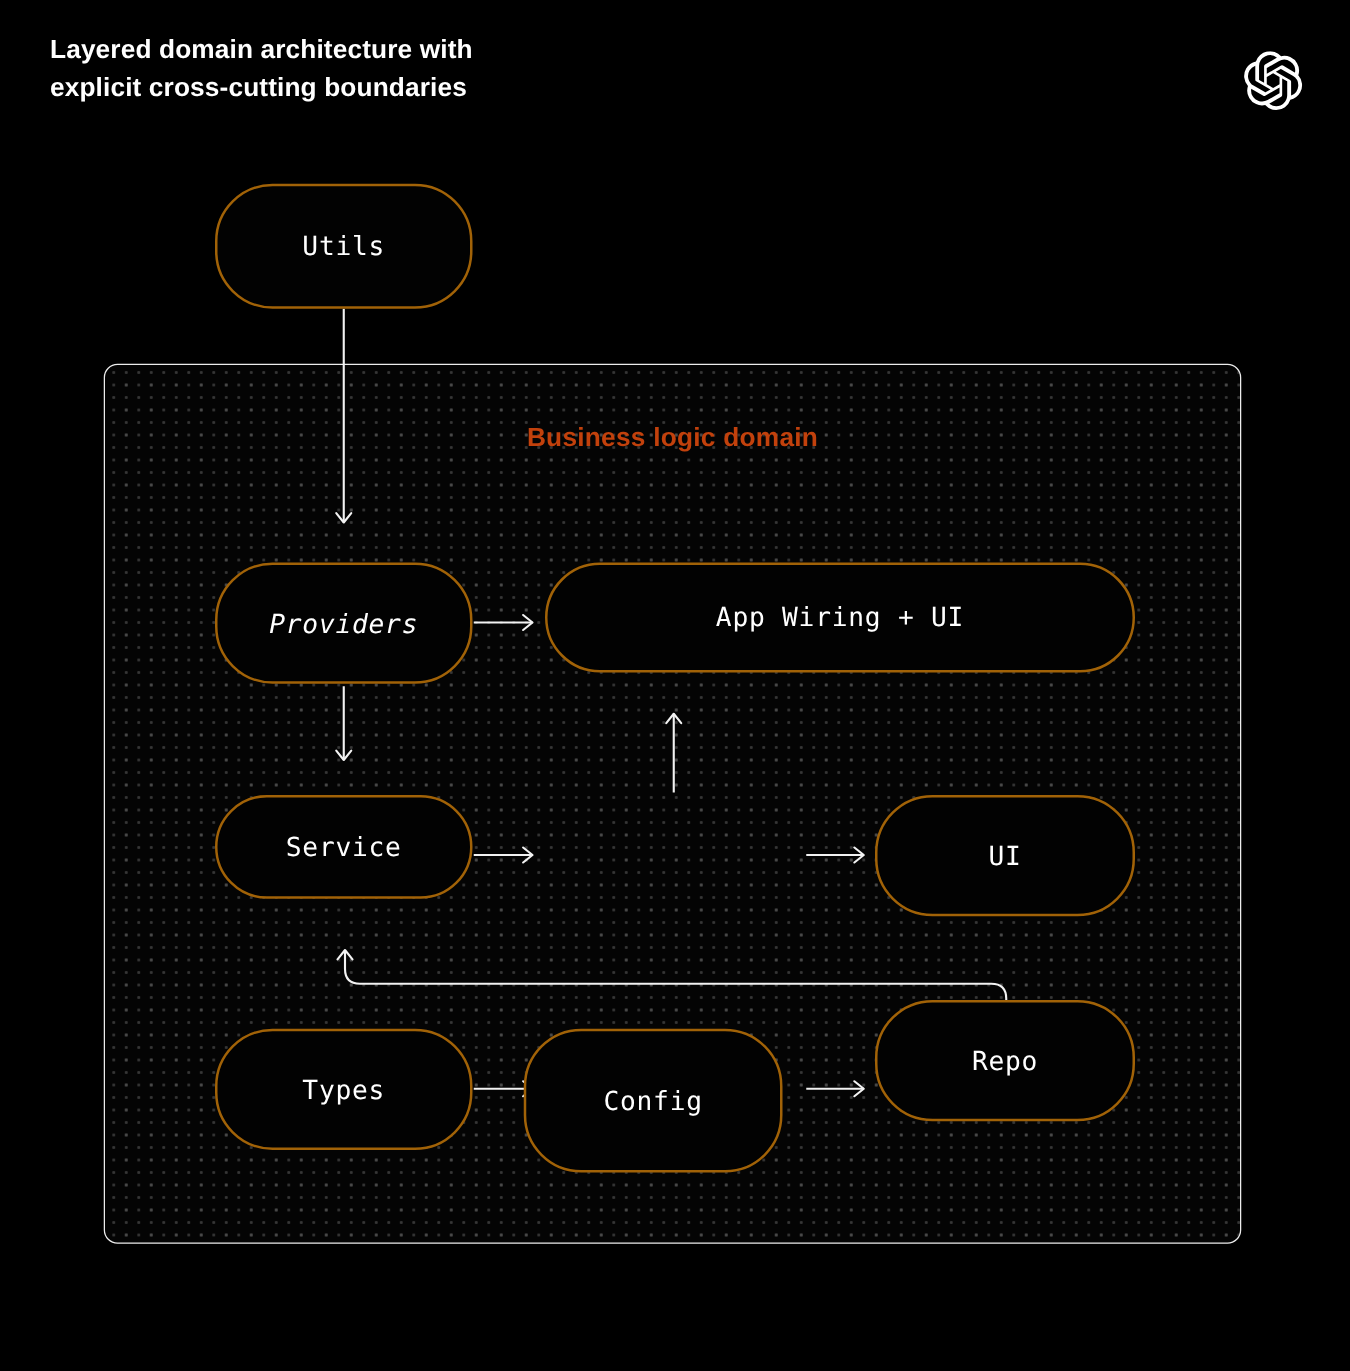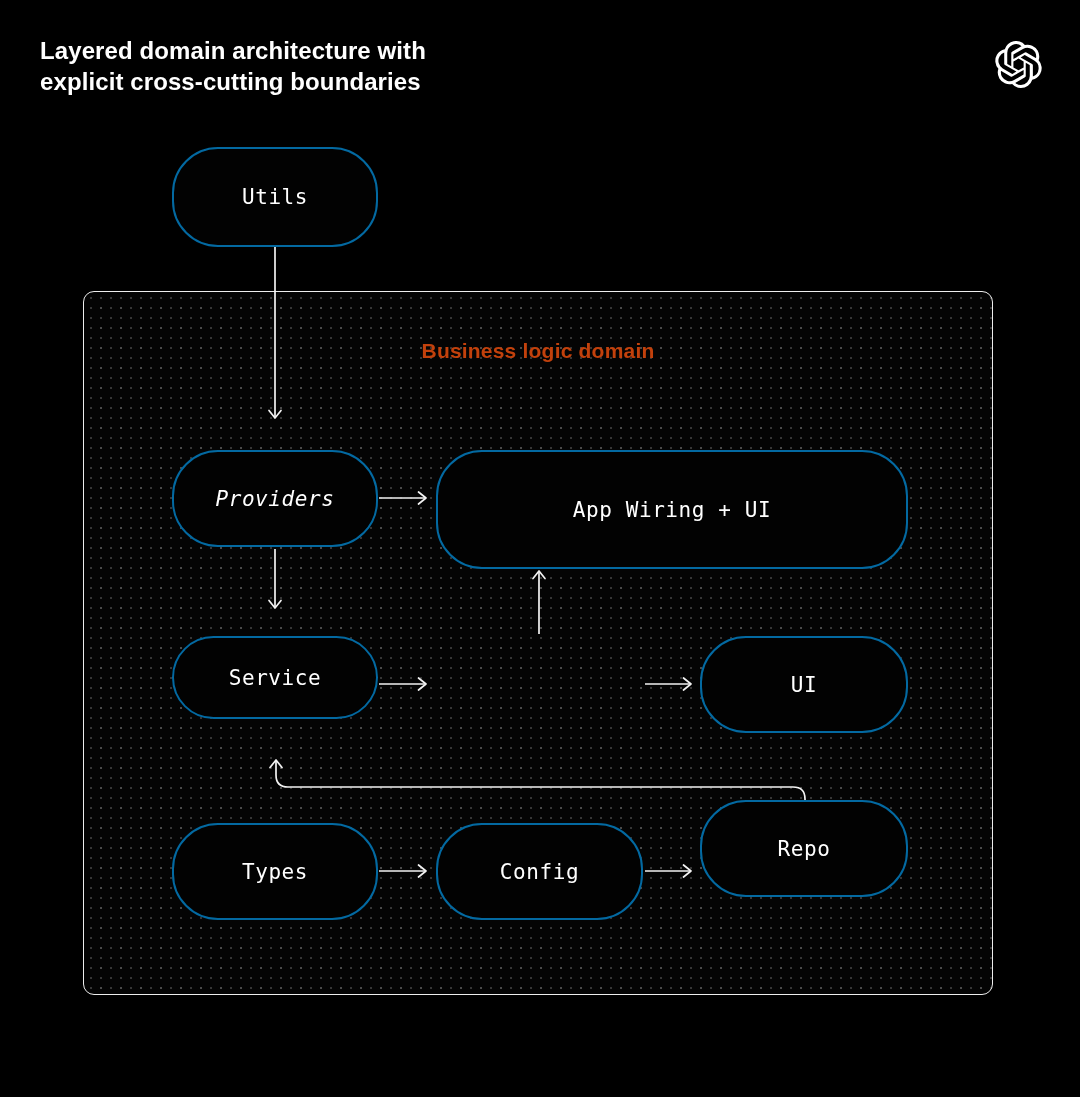--- a/index.html
+++ b/index.html
@@ -8,8 +8,8 @@
     font-family:"Liberation Sans",sans-serif;
   }
   .page-title{
-    position:absolute;left:40px;top:35px;
-    color:#fff;font-size:24px;line-height:31px;font-weight:bold;
+    position:absolute;left:40px;top:24px;
+    color:#fff;font-size:21px;line-height:31px;font-weight:bold;
     letter-spacing:.1px;white-space:pre-line;
   }
   .logo{position:absolute;left:995px;top:41px;width:47px;height:47px;}

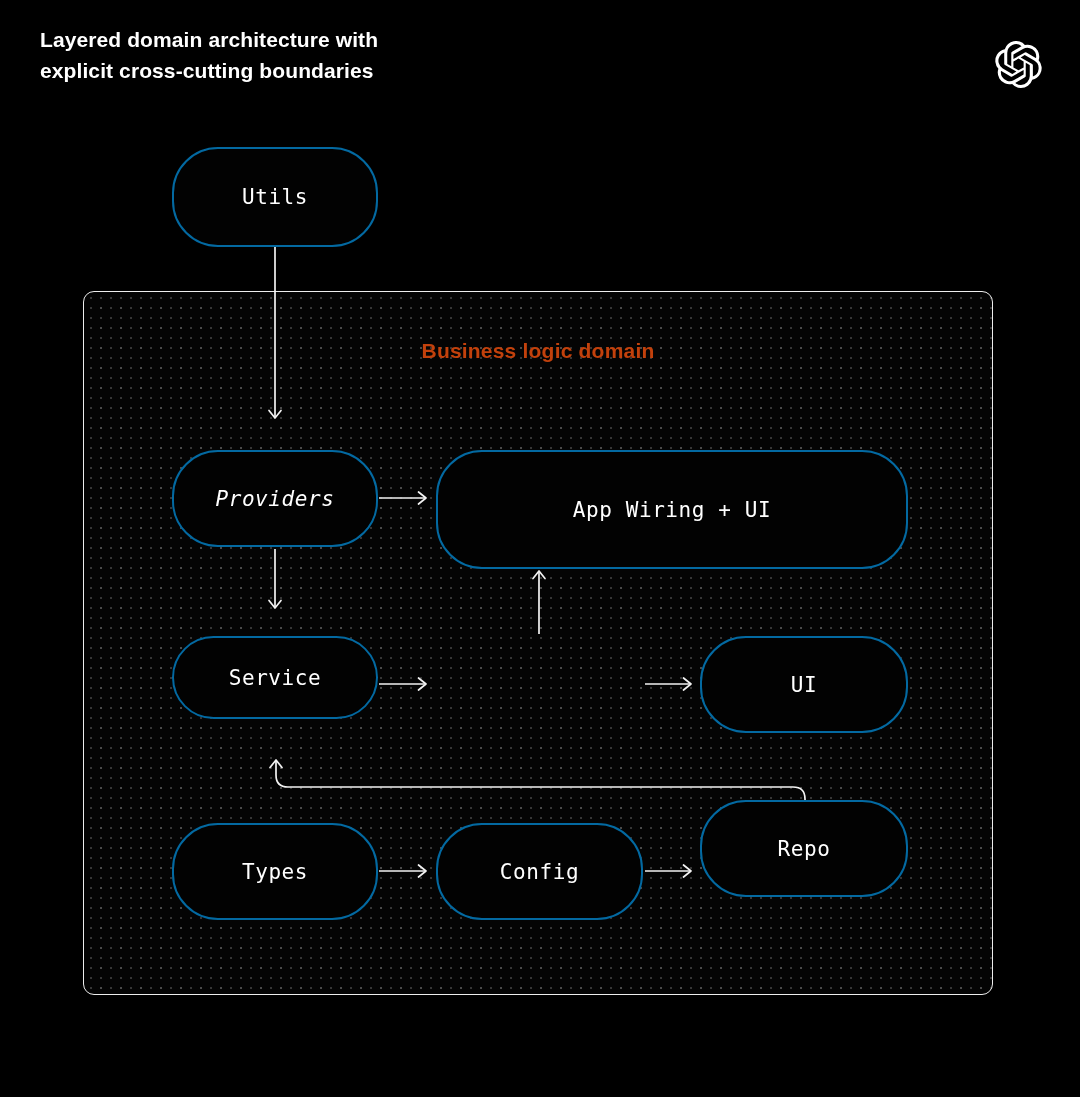--- a/index.html
+++ b/index.html
@@ -30,7 +30,7 @@
   .edges{position:absolute;left:0;top:0;width:1080px;height:1097px;pointer-events:none;}
   .node{
     position:absolute;box-sizing:border-box;
-    background:#020202;border:2px solid #0369a1;border-radius:46px;
+    background:#020202;border:2px solid #a16207;border-radius:46px;
     display:flex;align-items:center;justify-content:center;
   }
   .node-label{

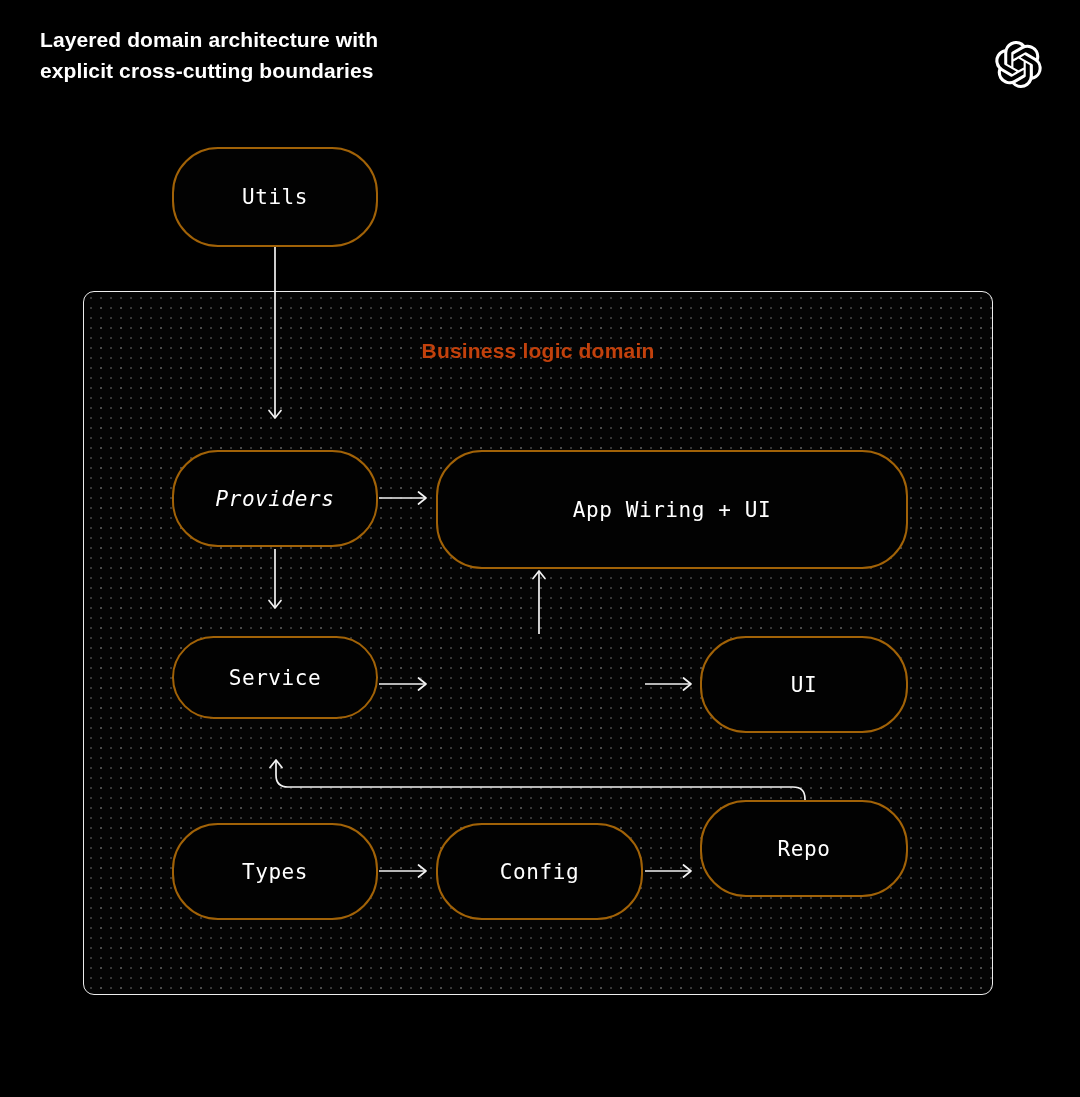--- a/index.html
+++ b/index.html
@@ -40,7 +40,7 @@
   
   .n-utils    {left:172px;top:147px;width:206px;height:100px;}
   .n-providers{left:172px;top:450px;width:206px;height:97px;font-style:italic;}
-  .n-appwiring{left:436px;top:450px;width:472px;height:119px;}
+  .n-appwiring{left:436px;top:450px;width:472px;height:88px;}
   .n-service  {left:172px;top:636px;width:206px;height:83px;}
   .n-runtime  {left:436px;top:636px;width:207px;height:97px;}
   .n-ui       {left:700px;top:636px;width:208px;height:97px;}

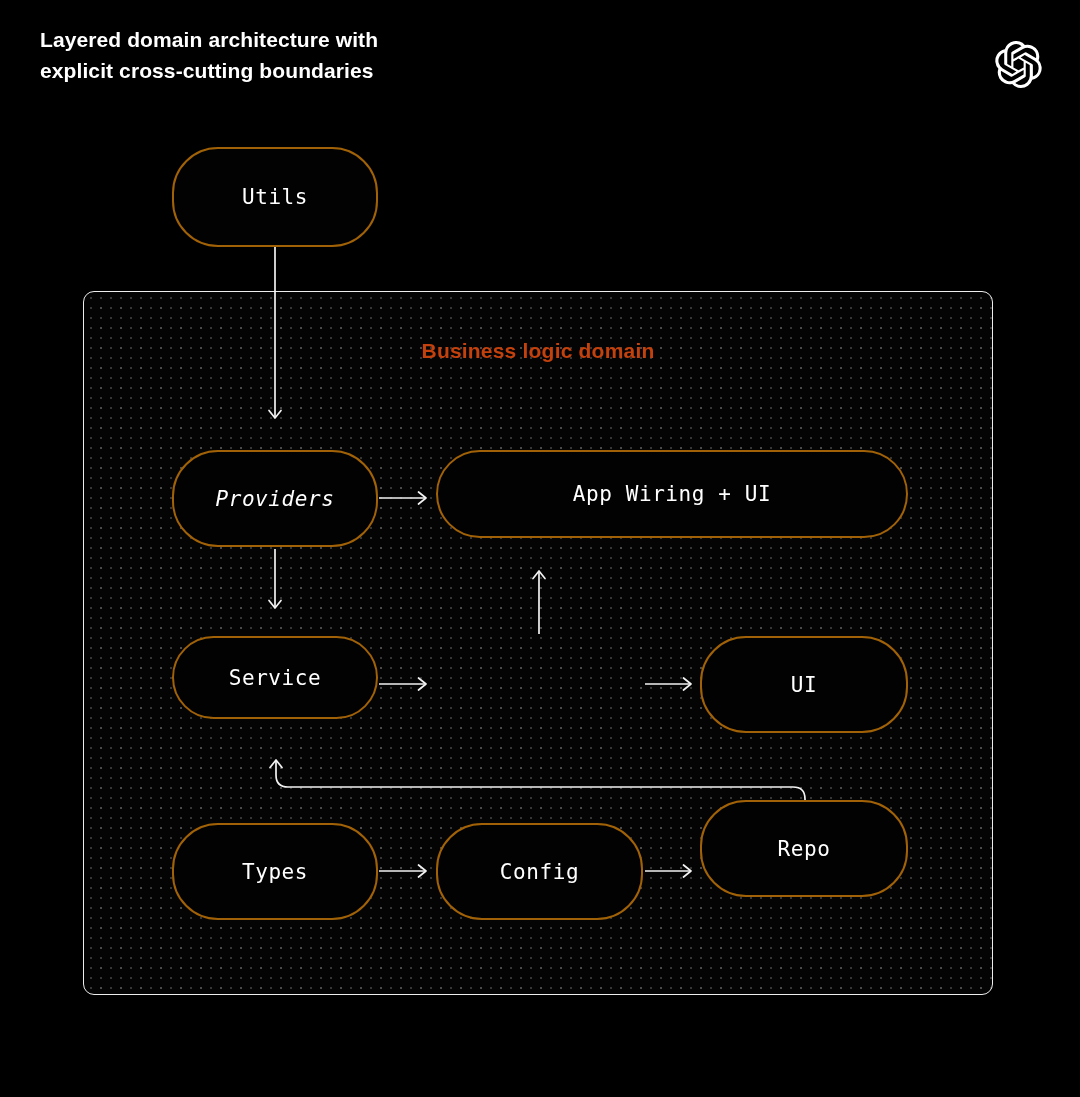--- a/index.html
+++ b/index.html
@@ -45,7 +45,7 @@
   .n-runtime  {left:436px;top:636px;width:207px;height:97px;}
   .n-ui       {left:700px;top:636px;width:208px;height:97px;}
   .n-types    {left:172px;top:823px;width:206px;height:97px;}
-  .n-config   {left:436px;top:823px;width:207px;height:97px;}
+  .n-config   {left:419px;top:823px;width:207px;height:115px;}
   .n-repo     {left:700px;top:800px;width:208px;height:97px;}
 </style>
 </head>

